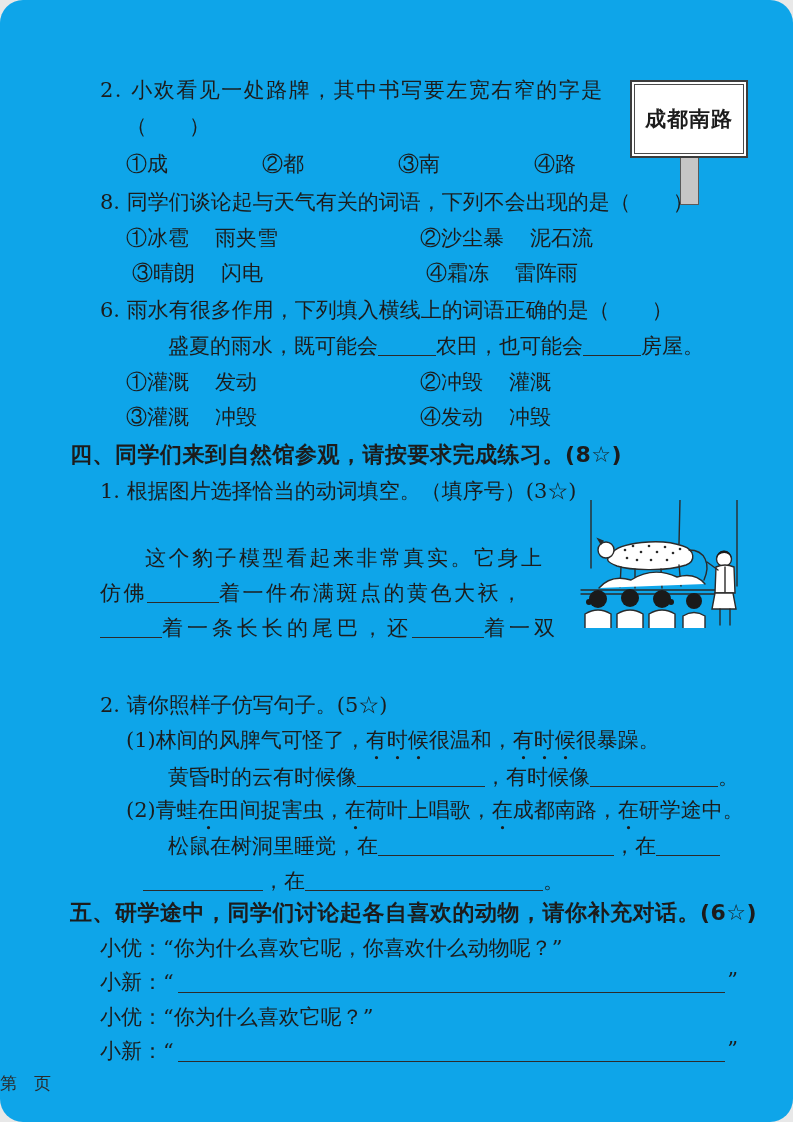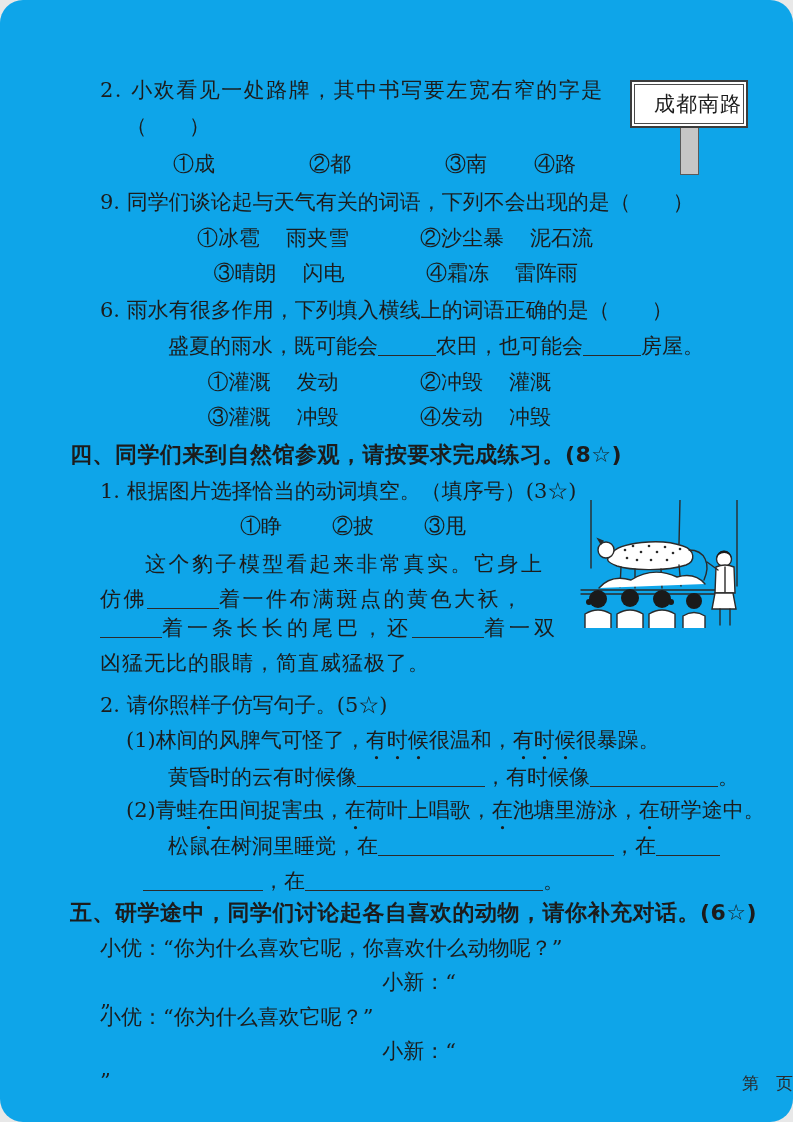--- a/index.html
+++ b/index.html
@@ -24,7 +24,7 @@
   
   .sign{position:absolute;left:630px;top:80px;width:118px;}
   .sign-board{box-sizing:border-box;width:118px;border:2px solid #3c3c3c;padding:2px;background:#fff;}
-  .sign-inner{border:1.5px solid #4a4a4a;text-align:right;font-size:21px;font-weight:400;padding:5px 1px;letter-spacing:1px;}
+  .sign-inner{border:1.5px solid #4a4a4a;text-align:center;font-size:21px;font-weight:700;padding:20px 1px;letter-spacing:1px;}
   .sign-post{width:17px;height:46px;margin:0 auto;background:#c6c6c6;border:1.5px solid #5a5a5a;border-top:none;}
   
   .dlg{display:flex;width:638px;align-items:center;flex-direction:column;}

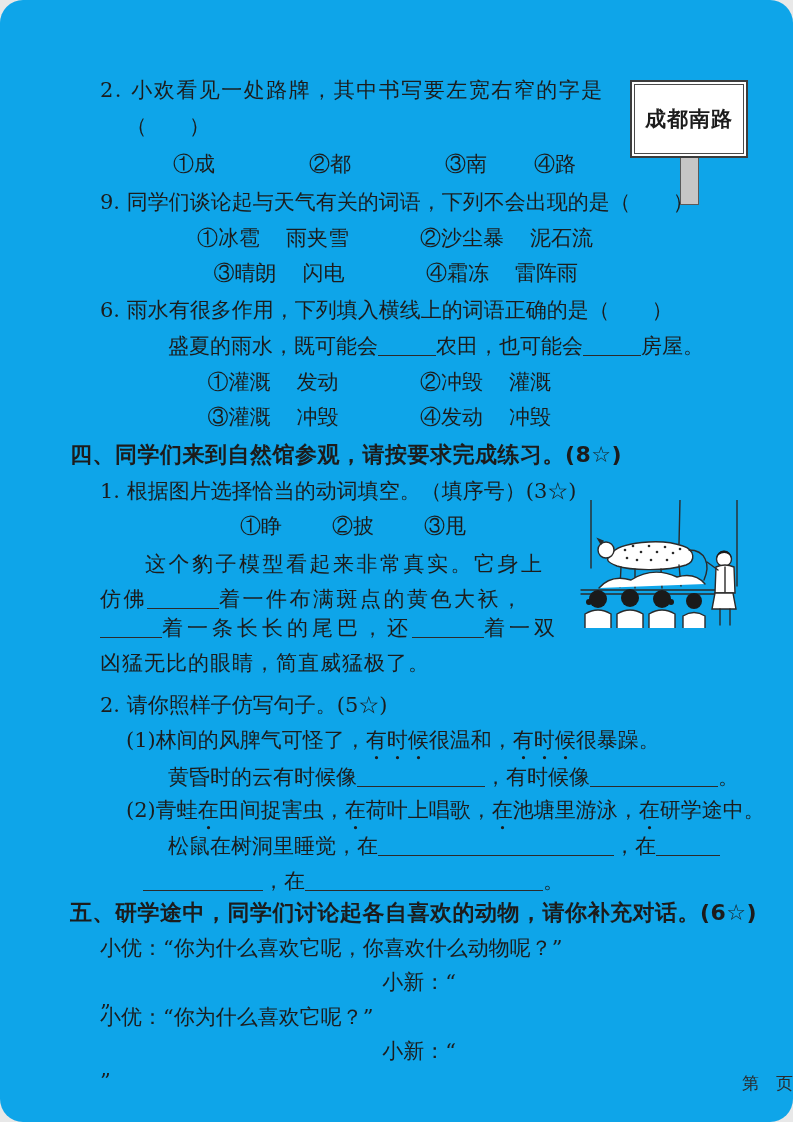--- a/index.html
+++ b/index.html
@@ -16,7 +16,7 @@
     -webkit-text-emphasis:filled dot #1c1c1c;-webkit-text-emphasis-position:under right;
     text-emphasis:filled dot #1c1c1c;text-emphasis-position:under right;
   }
-  .colA{display:inline-block;width:294px;text-align:center;}
+  .colA{display:inline-block;width:294px;}
   .w2{margin-left:26px;}
   .vopt{display:inline-block;width:92px;}
   .sp2{letter-spacing:2.5px;margin-top:6px;}

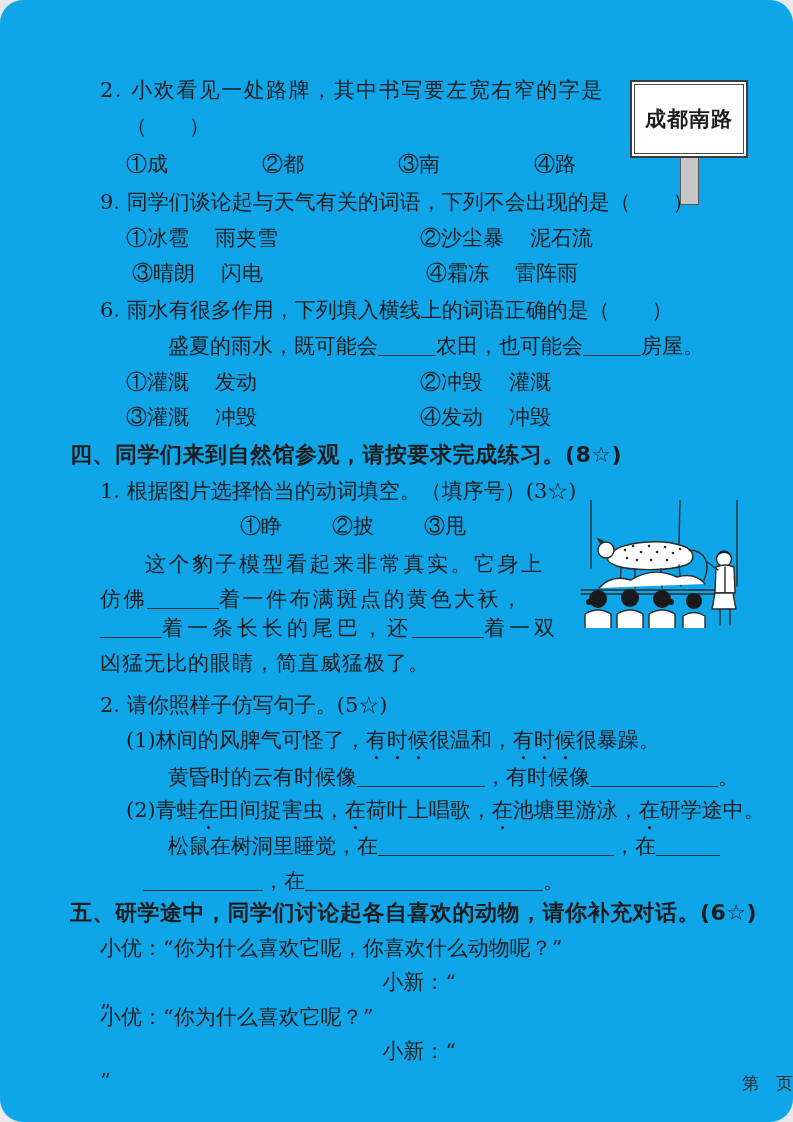--- a/index.html
+++ b/index.html
@@ -52,7 +52,7 @@
     <div class="sign-post"></div>
   </div>
 
-  <div class="abs" style="left:100px;top:188px">9. 同学们谈论起与天气有关的词语，下列不会出现的是（　　）</div>
+  <div class="abs" style="left:100px;top:188px">8. 同学们谈论起与天气有关的词语，下列不会出现的是（　　）</div>
   <div class="abs" style="left:126px;top:224px">
     <span class="colA"><span>①冰雹</span><span class="w2">雨夹雪</span></span><span><span>②沙尘暴</span><span class="w2">泥石流</span></span>
   </div>

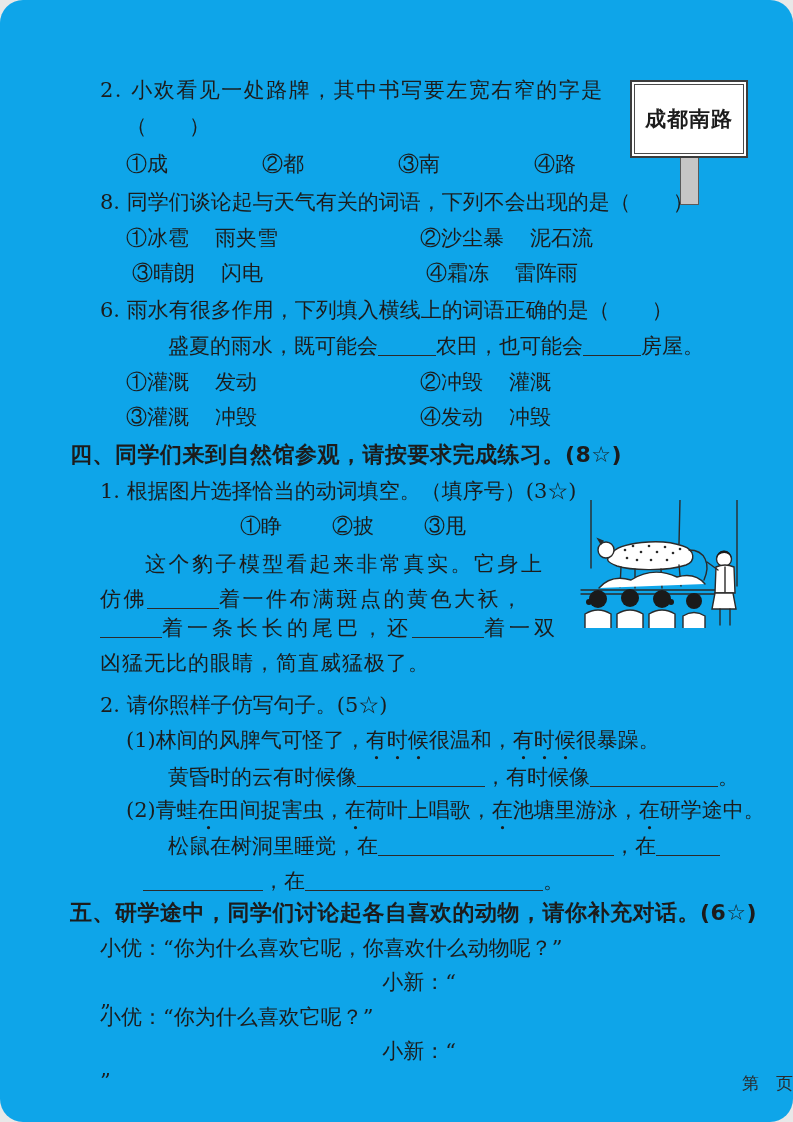--- a/index.html
+++ b/index.html
@@ -73,9 +73,6 @@
 
   <div class="abs hd" style="left:70px;top:440px">四、同学们来到自然馆参观，请按要求完成练习。(8☆)</div>
   <div class="abs" style="left:100px;top:477px">1. 根据图片选择恰当的动词填空。（填序号）(3☆)</div>
-  <div class="abs" style="left:240px;top:512px">
-    <span class="vopt">①睁</span><span class="vopt">②披</span><span class="vopt">③甩</span>
-  </div>
 
   <div class="abs" style="left:577px;top:500px">
     <svg width="172" height="128" viewBox="0 0 172 128" fill="none" stroke="#2a2a2a" stroke-width="1.4" stroke-linecap="round">

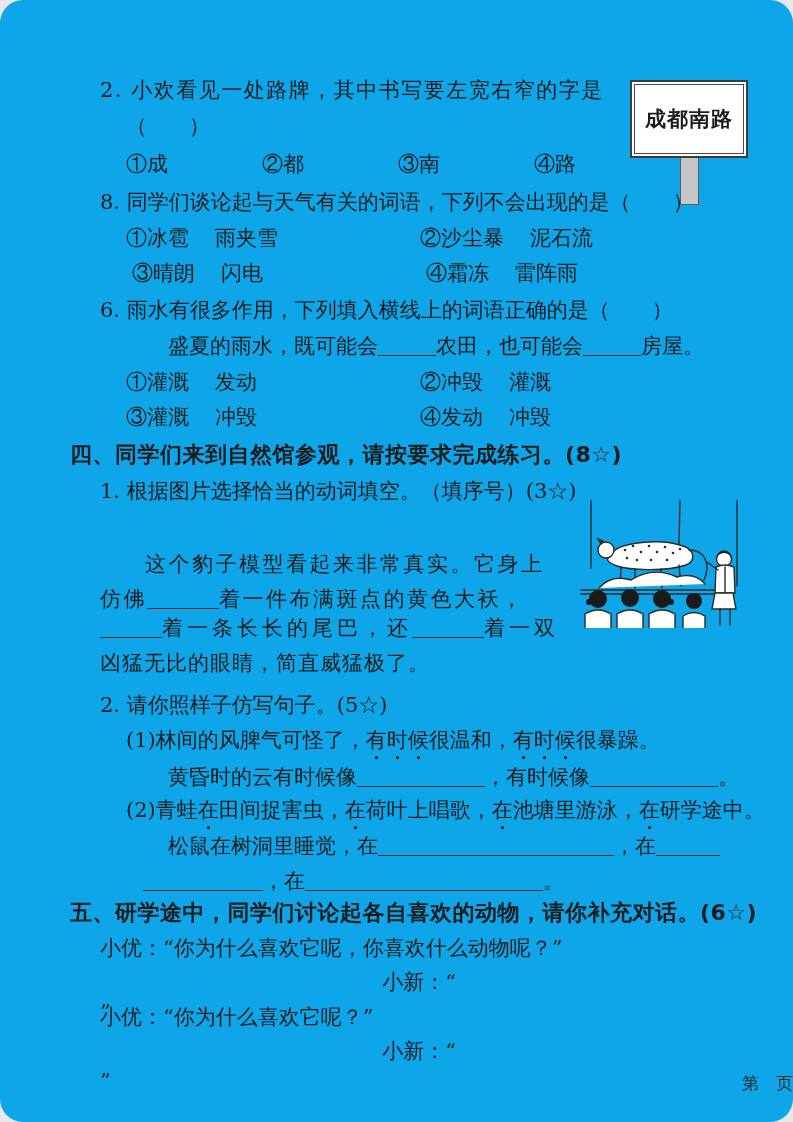--- a/index.html
+++ b/index.html
@@ -19,7 +19,7 @@
   .colA{display:inline-block;width:294px;}
   .w2{margin-left:26px;}
   .vopt{display:inline-block;width:92px;}
-  .sp2{letter-spacing:2.5px;margin-top:6px;}
+  .sp2{letter-spacing:2.5px;}
   .sp4{letter-spacing:4px;}
   
   .sign{position:absolute;left:630px;top:80px;width:118px;}

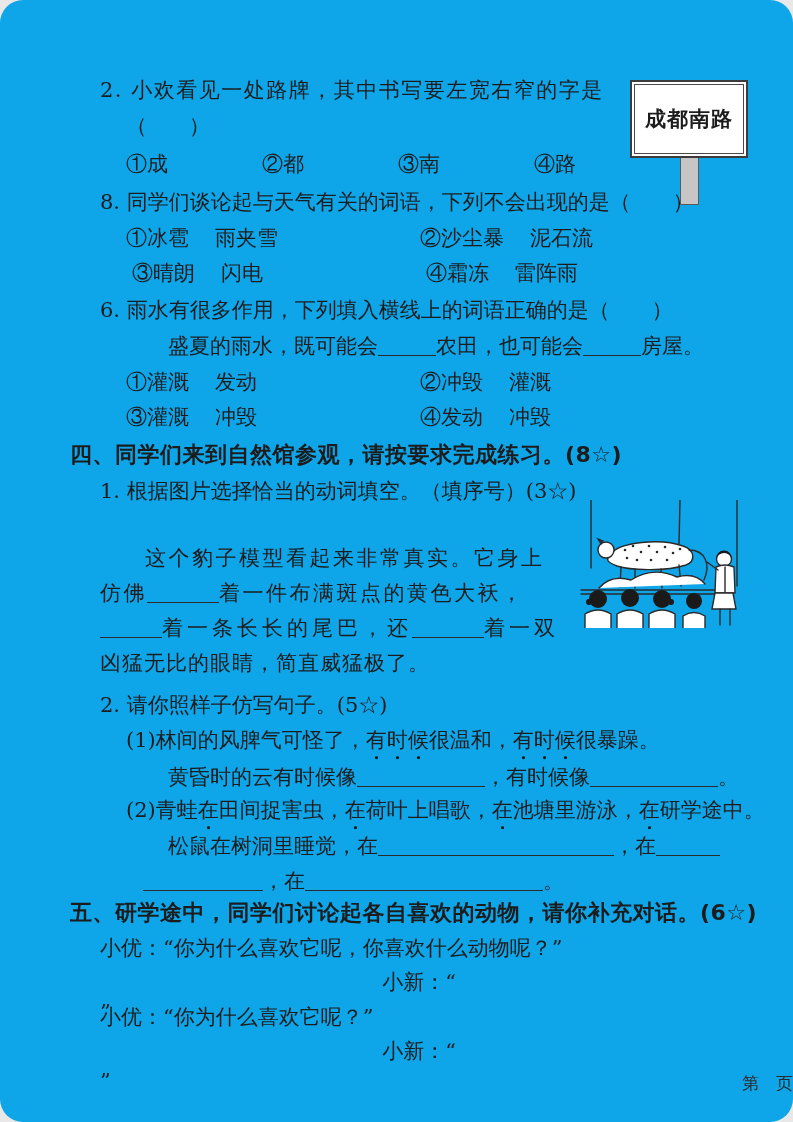--- a/index.html
+++ b/index.html
@@ -141,7 +141,6 @@
   <div class="abs sp4" style="left:100px;top:614px">
     <span class="blank" style="width:62px"></span><span>着一条长长的尾巴，还</span><span class="blank" style="width:72px"></span><span>着一双</span>
   </div>
-  <div class="abs" style="left:100px;top:649px;letter-spacing:1px">凶猛无比的眼睛，简直威猛极了。</div>
 
   <div class="abs" style="left:100px;top:691px">2. 请你照样子仿写句子。(5☆)</div>
   <div class="abs" style="left:126px;top:726px">

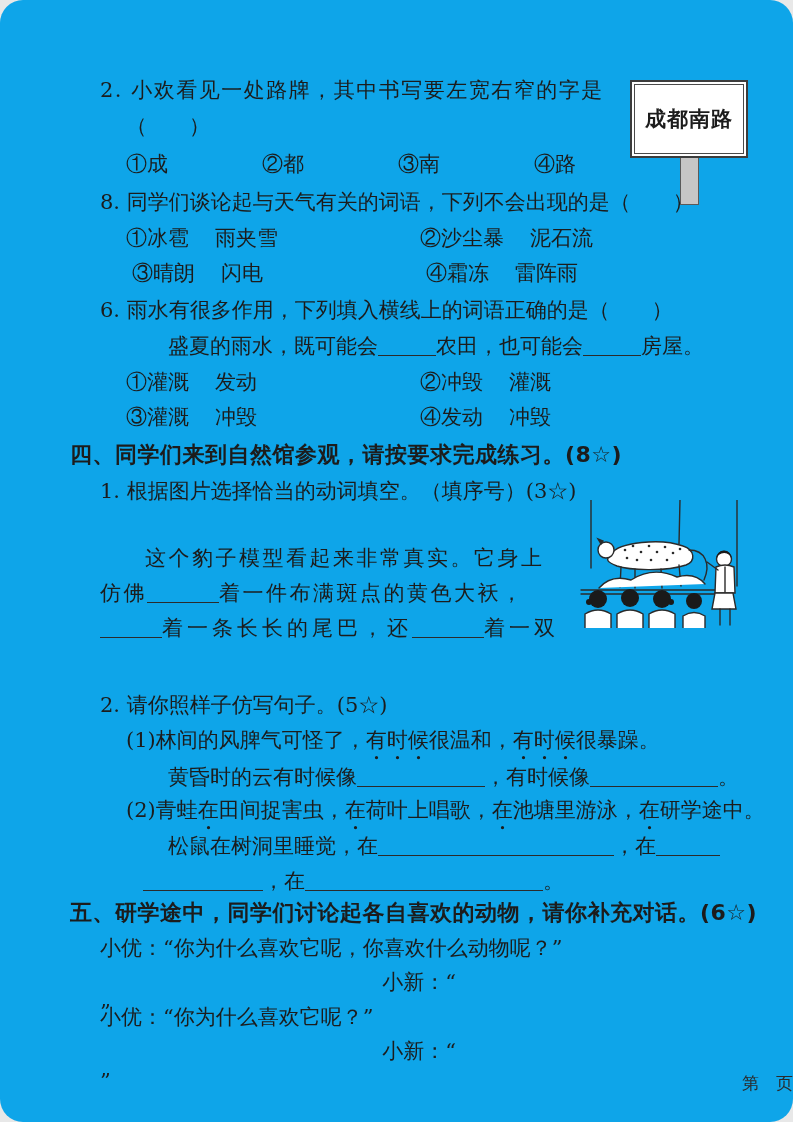--- a/index.html
+++ b/index.html
@@ -150,7 +150,7 @@
     <span>黄昏时的云有时候像</span><span class="blank" style="width:128px"></span><span>，有时候像</span><span class="blank" style="width:128px"></span><span>。</span>
   </div>
   <div class="abs" style="left:126px;top:796px">
-    <span>(2)青蛙</span><span class="emph">在</span><span>田间捉害虫，</span><span class="emph">在</span><span>荷叶上唱歌，</span><span class="emph">在</span><span>池塘里游泳，</span><span class="emph">在</span><span>研学途中。</span>
+    <span>(2)青蛙</span><span class="emph">在</span><span>田间捉害虫，</span><span class="emph">在</span><span>荷叶上唱歌，</span><span class="emph">在</span><span>成都南路，</span><span class="emph">在</span><span>研学途中。</span>
   </div>
   <div class="abs" style="left:168px;top:832px">
     <span>松鼠在树洞里睡觉，在</span><span class="blank" style="width:236px"></span><span>，在</span><span class="blank" style="width:64px"></span>

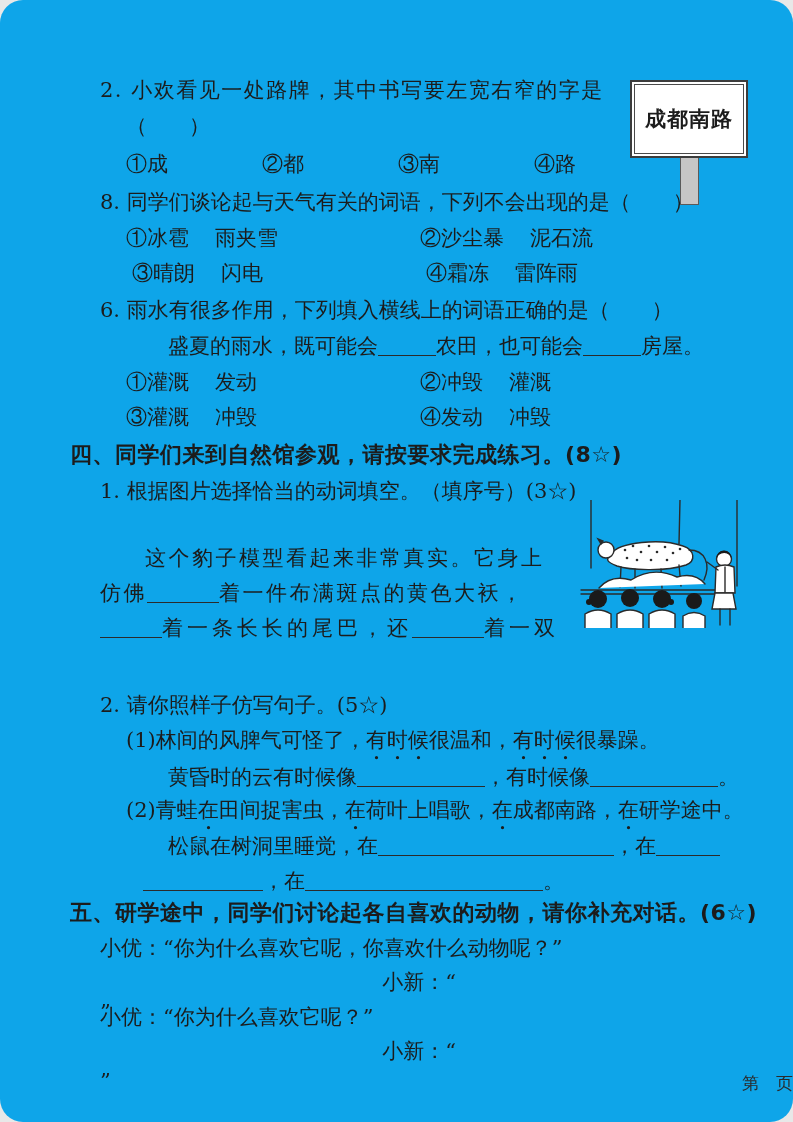--- a/index.html
+++ b/index.html
@@ -27,7 +27,7 @@
   .sign-inner{border:1.5px solid #4a4a4a;text-align:center;font-size:21px;font-weight:700;padding:20px 1px;letter-spacing:1px;}
   .sign-post{width:17px;height:46px;margin:0 auto;background:#c6c6c6;border:1.5px solid #5a5a5a;border-top:none;}
   
-  .dlg{display:flex;width:638px;align-items:center;flex-direction:column;}
+  .dlg{display:flex;width:638px;align-items:flex-end;}
   .dlg .blank{flex:1;margin:0 2px 3px 4px;}
   .dlg .closeq{align-self:flex-start;}
   .footer{position:absolute;left:0;right:0;top:1072px;text-align:right;

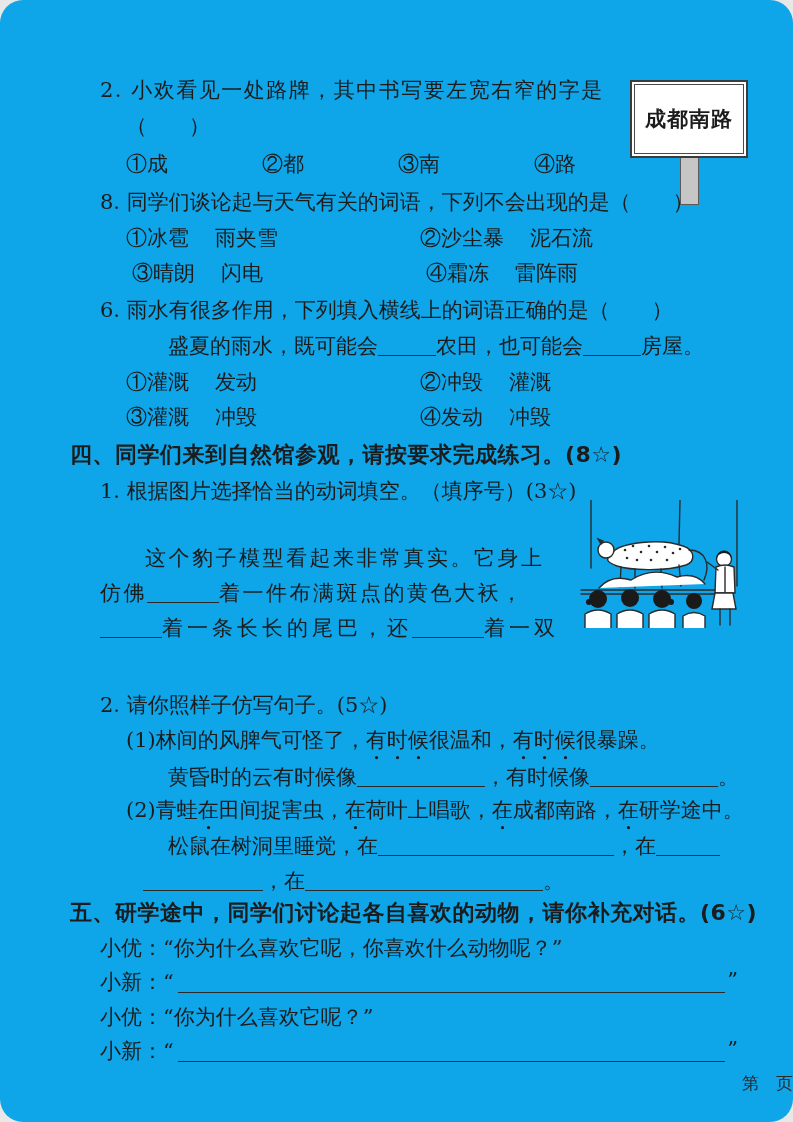--- a/index.html
+++ b/index.html
@@ -30,7 +30,7 @@
   .dlg{display:flex;width:638px;align-items:flex-end;}
   .dlg .blank{flex:1;margin:0 2px 3px 4px;}
   .dlg .closeq{align-self:flex-start;}
-  .footer{position:absolute;left:0;right:0;top:1072px;text-align:right;
+  .footer{position:absolute;left:0;right:0;top:1072px;text-align:left;
     font-family:"DejaVu Sans","Liberation Sans",sans-serif;font-size:17px;color:#2a2a2a;}
   svg{display:block;}
 </style>

